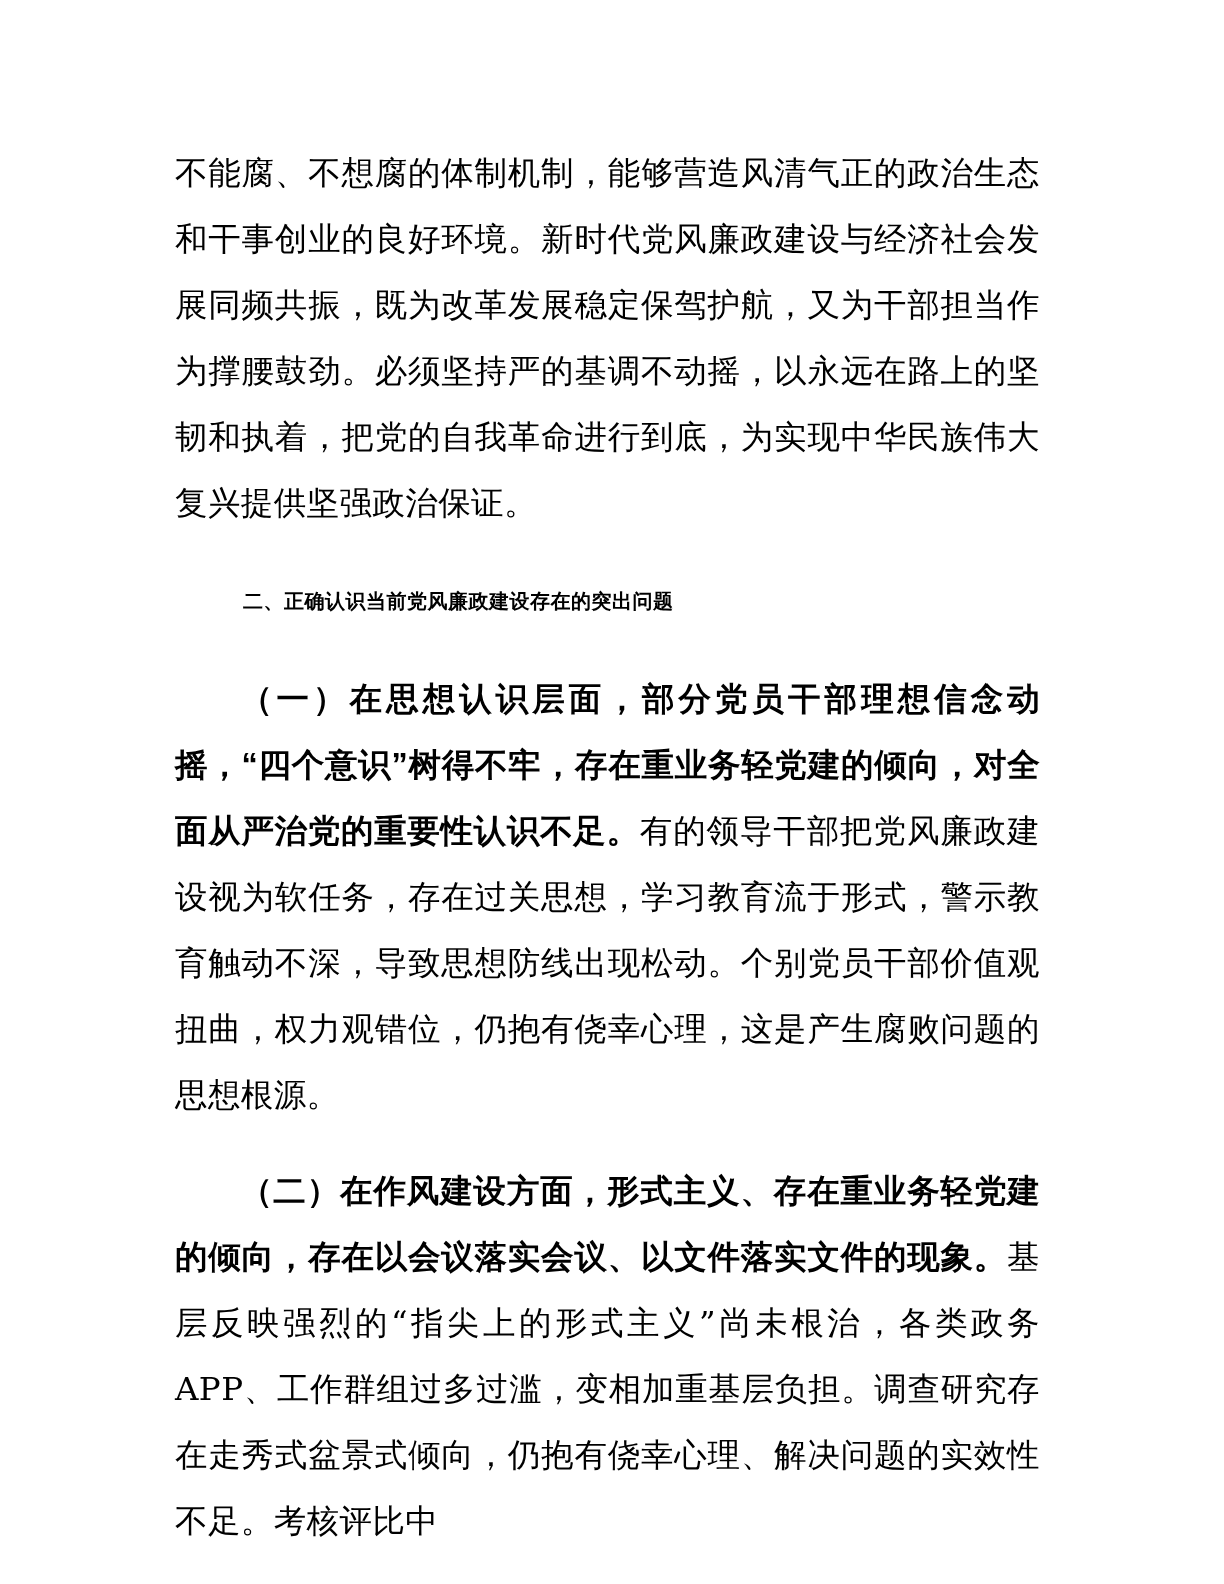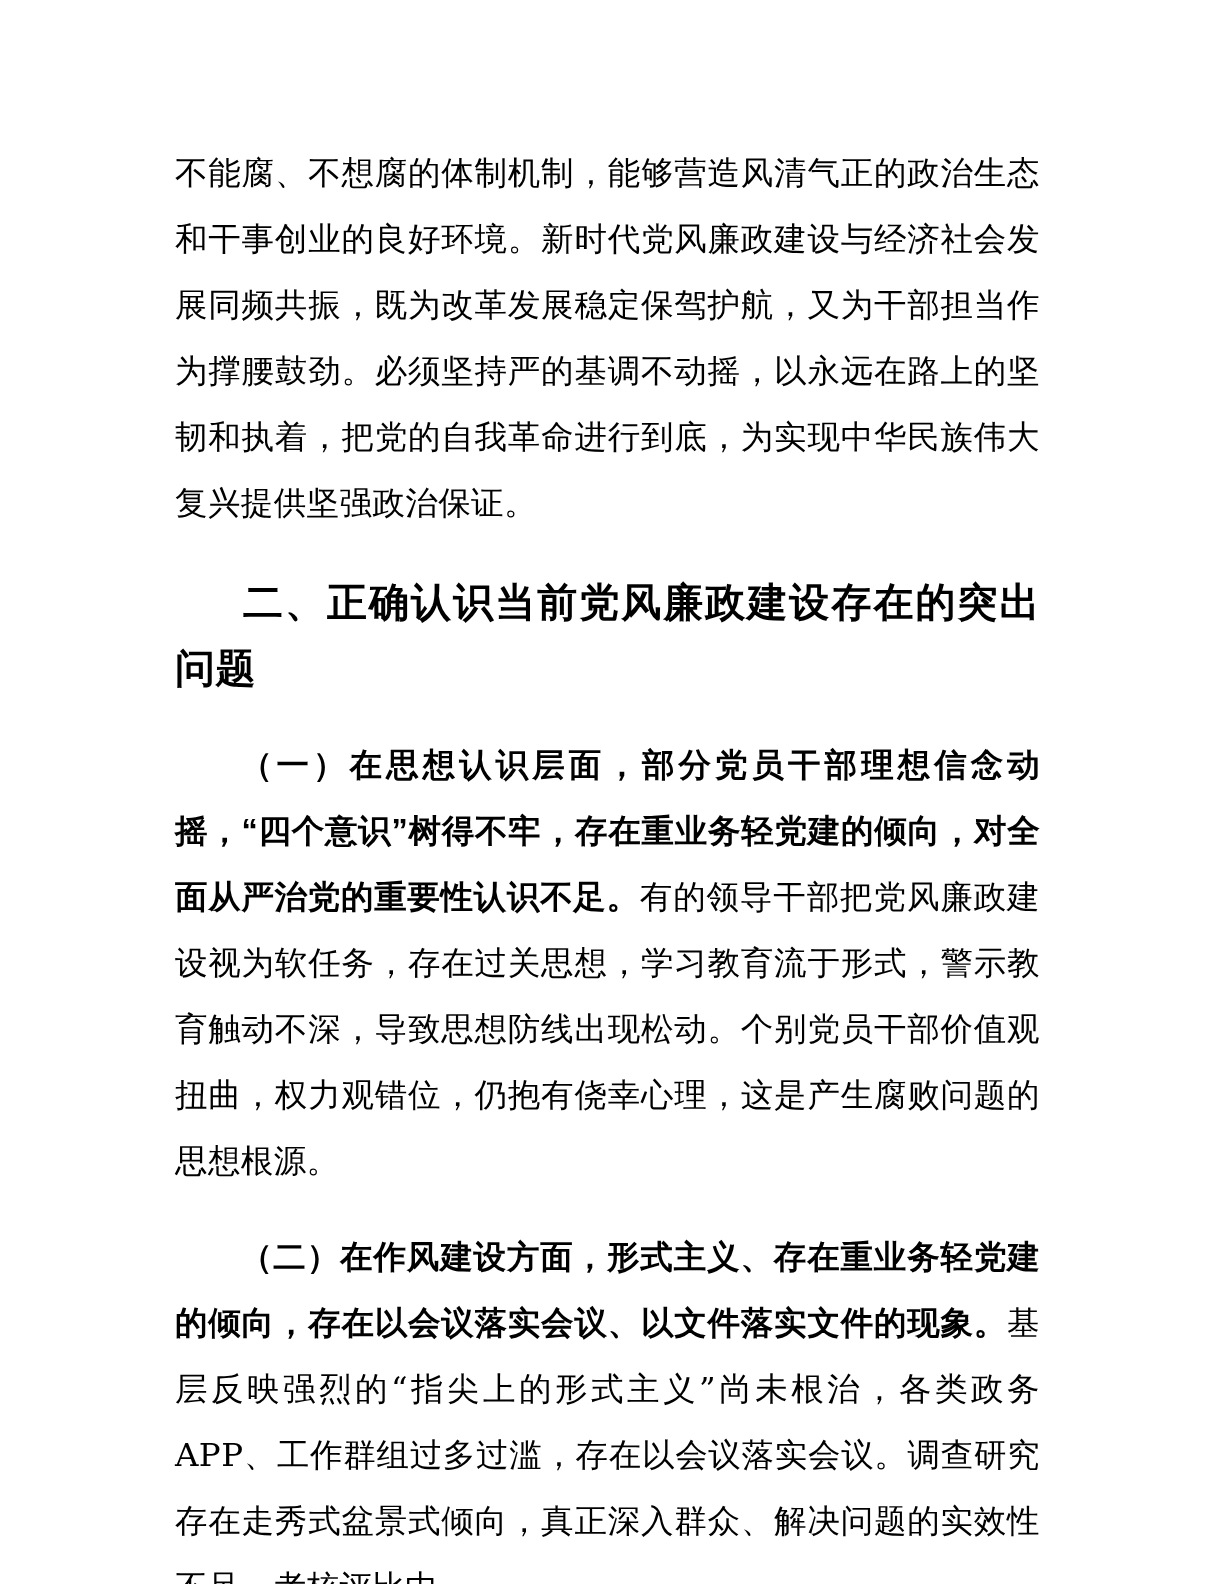--- a/index.html
+++ b/index.html
@@ -41,9 +41,9 @@
     font-weight: 400;
   }
   p.heading {
-    font-family: Liberation Serif, serif;
+    font-family: Liberation Mono, monospace;
     font-weight: 700;
-    font-size: 40px;
+    font-size: 20px;
     text-indent: 68px;
     letter-spacing: 0.5px;
   }

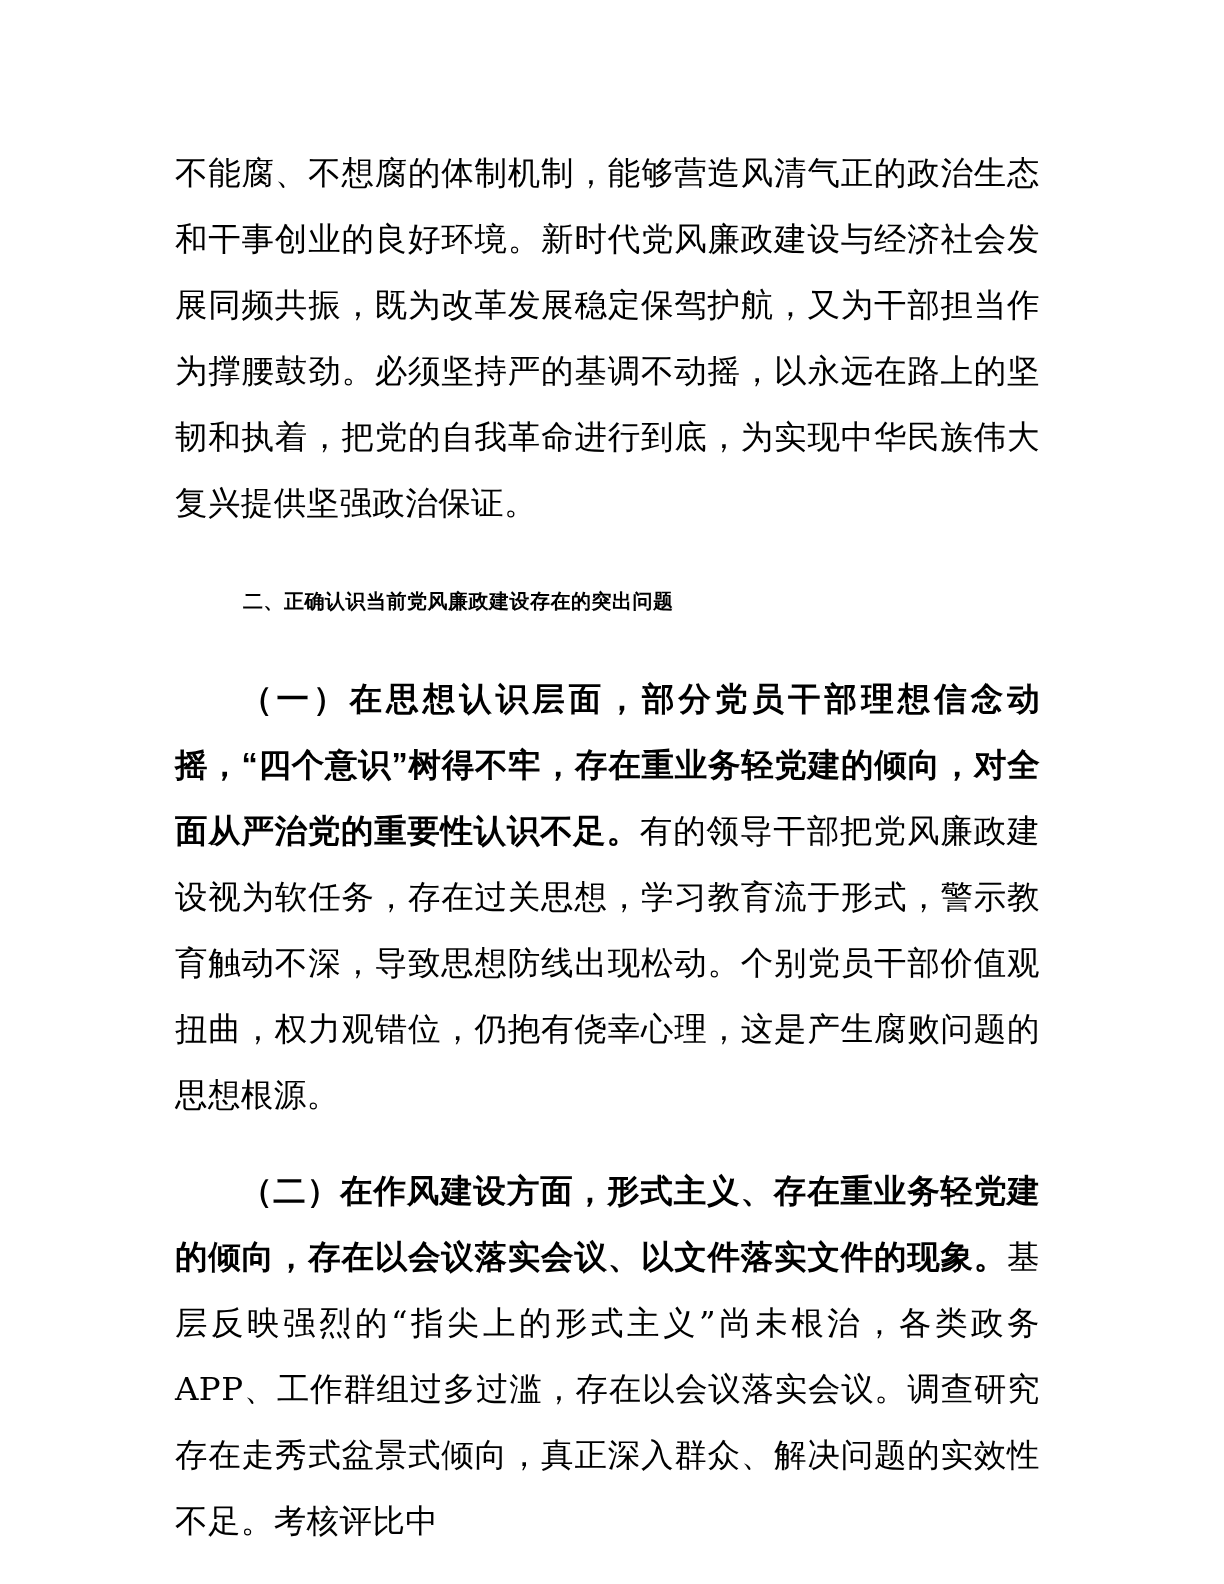--- a/index.html
+++ b/index.html
@@ -71,7 +71,7 @@
 
     <p class="body-text indent gap-before-sm"><span class="b">（一）在思想认识层面，部分党员干部理想信念动摇，“四个意识”树得不牢，存在重业务轻党建的倾向，对全面从严治党的重要性认识不足。</span><span>有的领导干部把党风廉政建设视为软任务，存在过关思想，学习教育流于形式，警示教育触动不深，导致思想防线出现松动。个别党员干部价值观扭曲，权力观错位，仍抱有侥幸心理，这是产生腐败问题的思想根源。</span></p>
 
-    <p class="body-text indent gap-before-sm"><span class="b">（二）在作风建设方面，形式主义、存在重业务轻党建的倾向，存在以会议落实会议、以文件落实文件的现象。</span><span>基层反映强烈的“指尖上的形式主义”尚未根治，各类政务APP、工作群组过多过滥，存在以会议落实会议。调查研究存在走秀式盆景式倾向，真正深入群众、解决问题的实效性不足。考核评比中</span></p>
+    <p class="body-text indent gap-before-sm"><span class="b">（二）在作风建设方面，形式主义、存在重业务轻党建的倾向，存在以会议落实会议、以文件落实文件的现象。</span><span>基层反映强烈的“指尖上的形式主义”尚未根治，各类政务APP、工作群组过多过滥，变相加重基层负担。调查研究存在走秀式盆景式倾向，仍抱有侥幸心理、解决问题的实效性不足。考核评比中</span></p>
 
   </div>
 </div>

